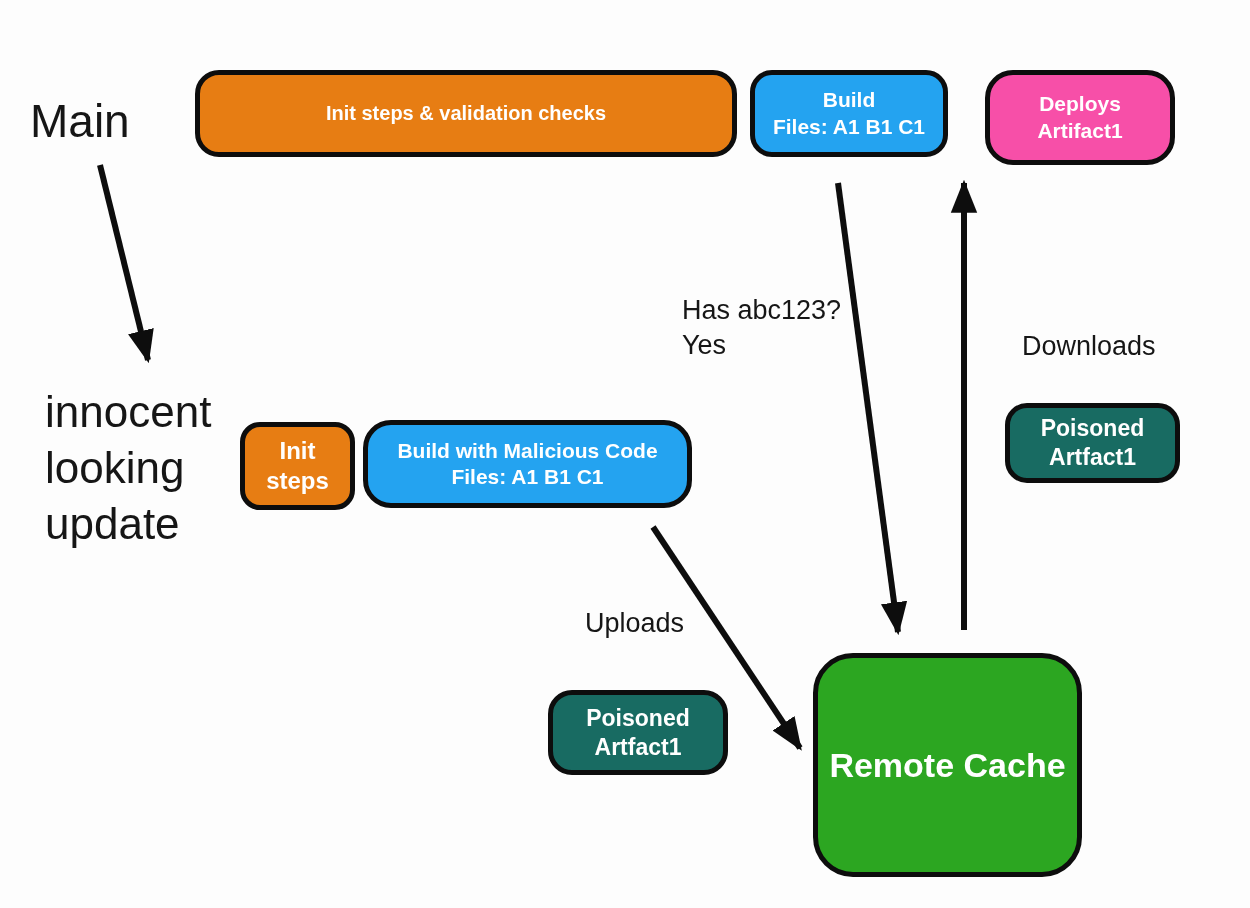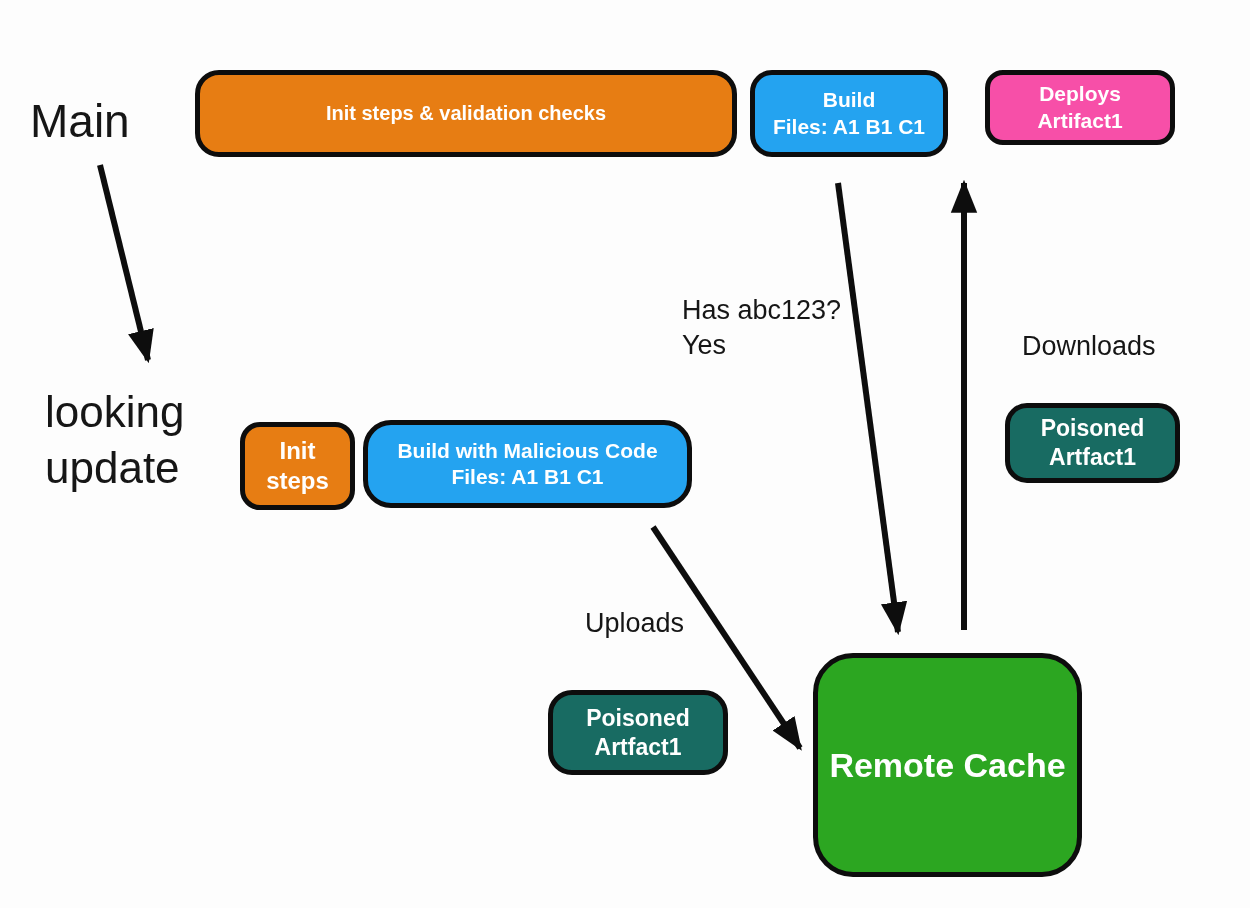--- a/index.html
+++ b/index.html
@@ -24,7 +24,7 @@
   .green{background:#2ca621;align-items:center;}
   .n-init-validation{left:195px;top:70px;width:542px;height:87px;border-radius:24px;font-size:20px;}
   .n-build{left:750px;top:70px;width:198px;height:87px;border-radius:22px;font-size:21px;}
-  .n-deploys{left:985px;top:70px;width:190px;height:75px;border-radius:18px;font-size:21px;}
+  .n-deploys{left:985px;top:70px;width:190px;height:95px;border-radius:28px;font-size:21px;}
   .n-init-steps{left:240px;top:422px;width:115px;height:88px;border-radius:20px;font-size:24px;}
   .n-build-malicious{left:363px;top:420px;width:329px;height:88px;border-radius:28px;font-size:21px;}
   .n-poisoned-upload{left:548px;top:650px;width:180px;height:85px;border-radius:24px;font-size:23px;}

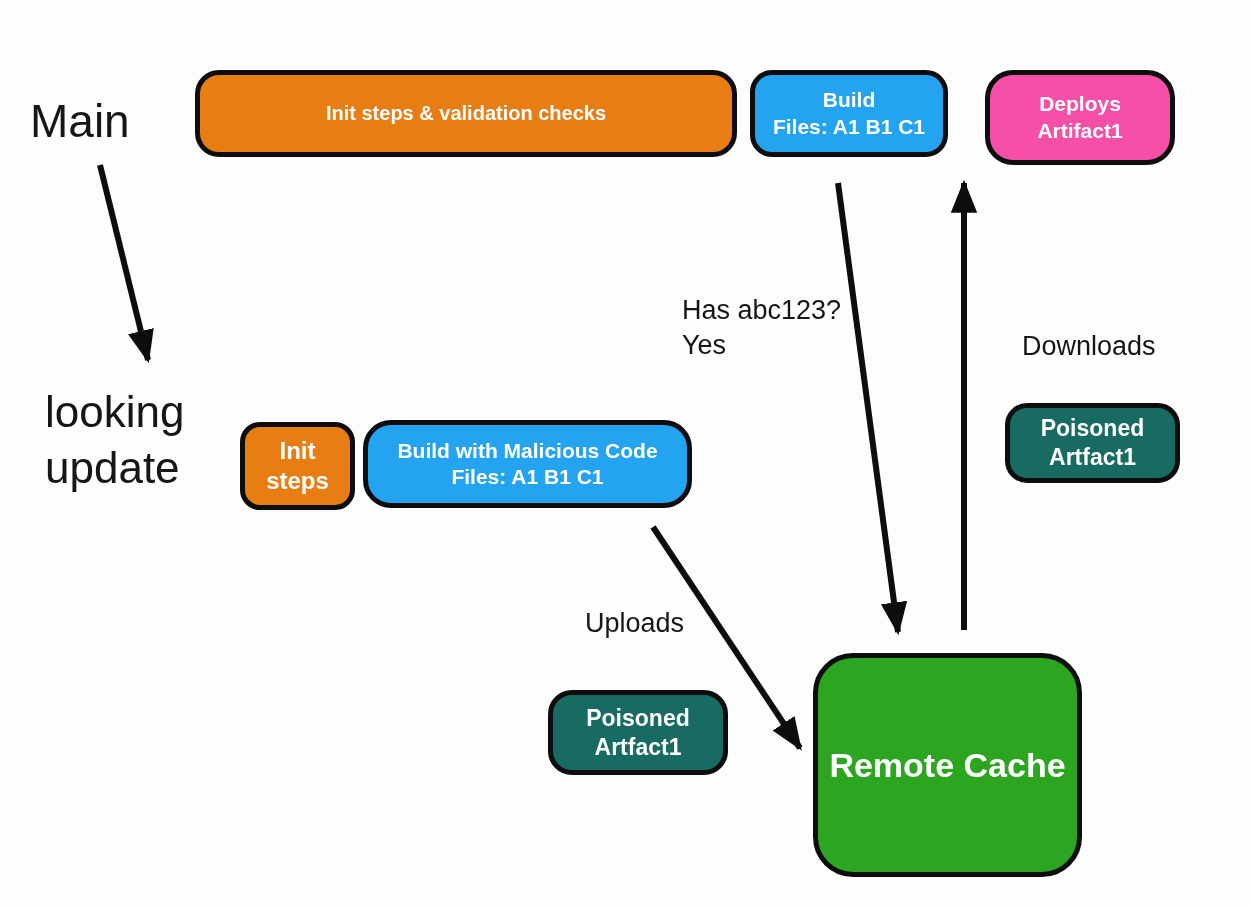--- a/index.html
+++ b/index.html
@@ -57,6 +57,7 @@
   <div class="freelabel l-main">Main</div>
 
   <div class="freelabel l-update">
+    <div>innocent</div>
     <div>looking</div>
     <div>update</div>
   </div>

